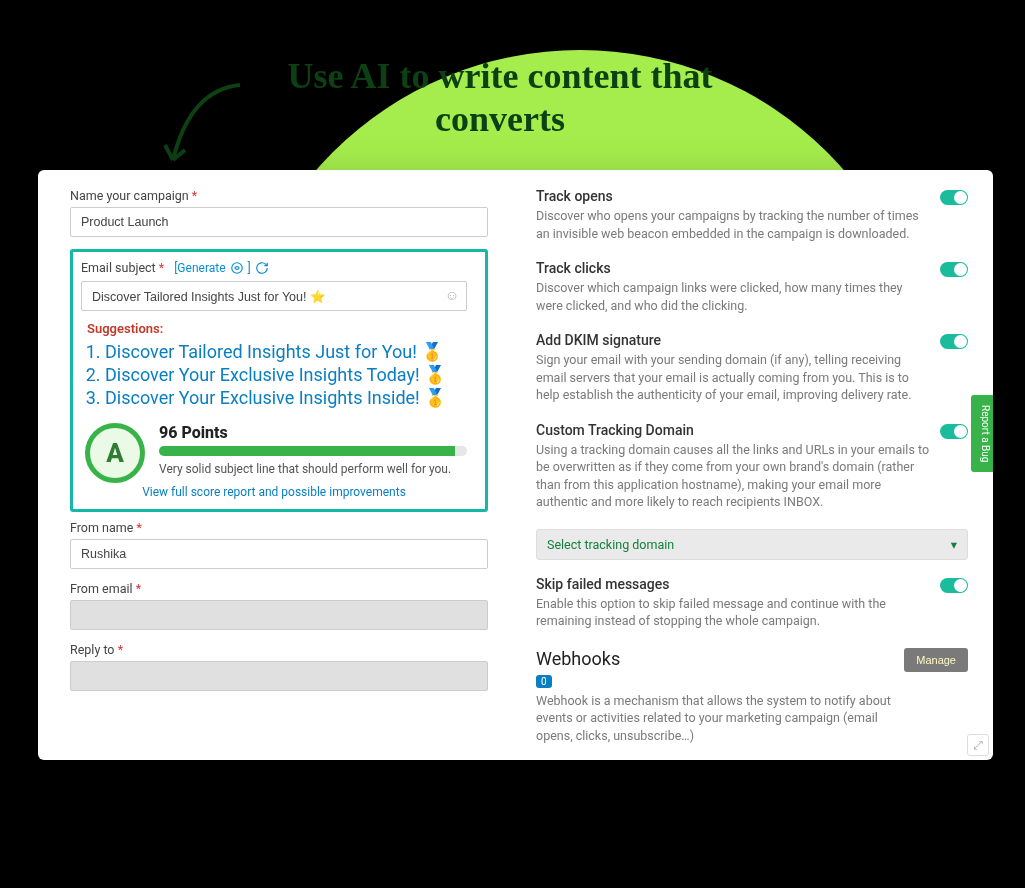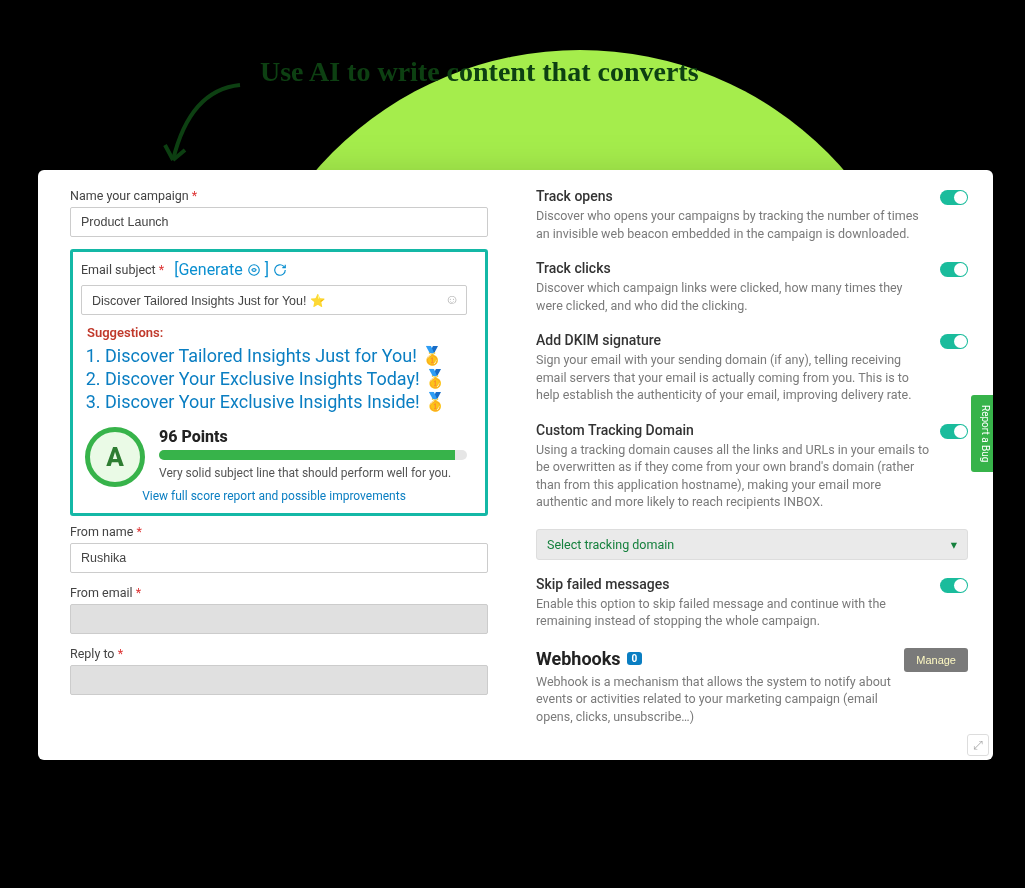--- a/index.html
+++ b/index.html
@@ -25,9 +25,10 @@
     left: 260px;
     top: 55px;
     font-family: "Comic Sans MS", cursive;
-    font-size: 28px;
+    font-size: 36px;
     font-weight: bold;
     color: #0d4012;
+    text-align: center;
     line-height: 1.2;
     width: 480px;
   }

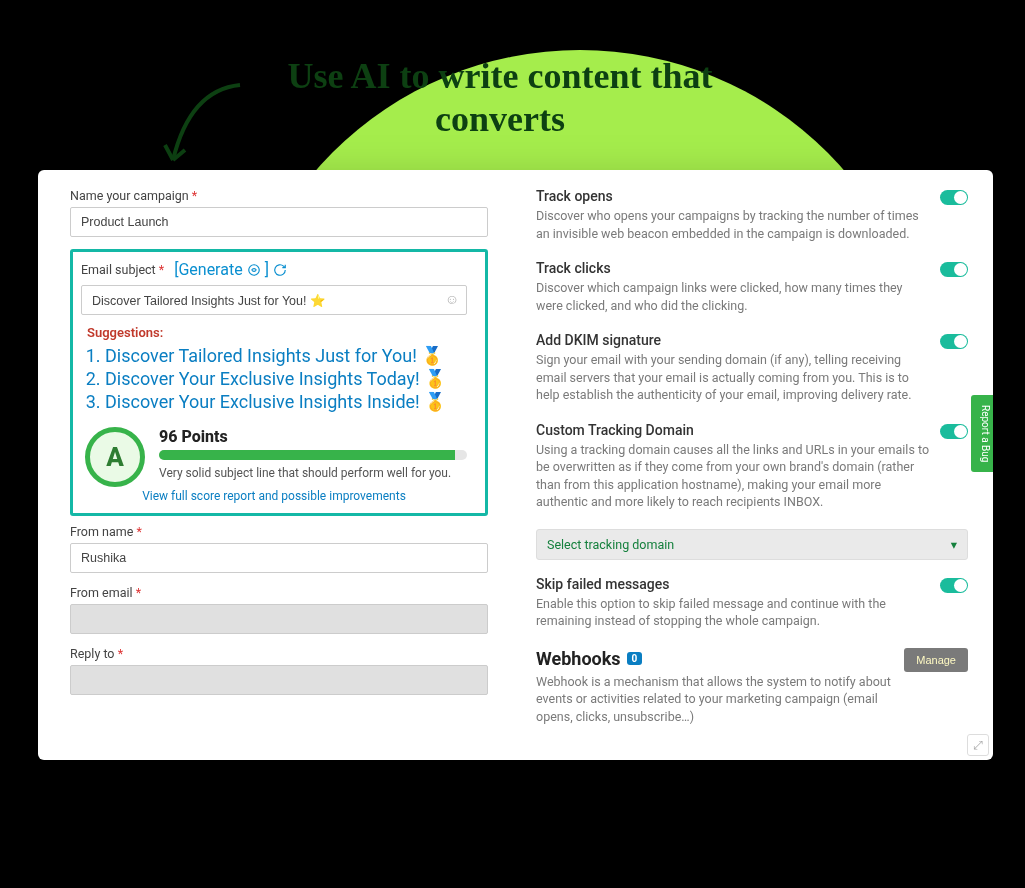--- a/index.html
+++ b/index.html
@@ -78,7 +78,7 @@
     gap: 10px;
     margin-bottom: 6px;
   }
-  .gen-link { color: #0a8fd0; font-size: 16px; display:flex; align-items:center; gap:4px; text-decoration:none; }
+  .gen-link { color: #0a8fd0; font-size: 12px; display:flex; align-items:center; gap:4px; text-decoration:none; }
   .subject-input-wrap { position: relative; margin-bottom: 10px; }
   .emoji-btn { position:absolute; right:8px; top:6px; color:#aaa; font-size:14px; }
   .suggestions-title { color: #c0392b; font-weight: 600; margin: 6px 0 4px 6px; font-size: 13px; }

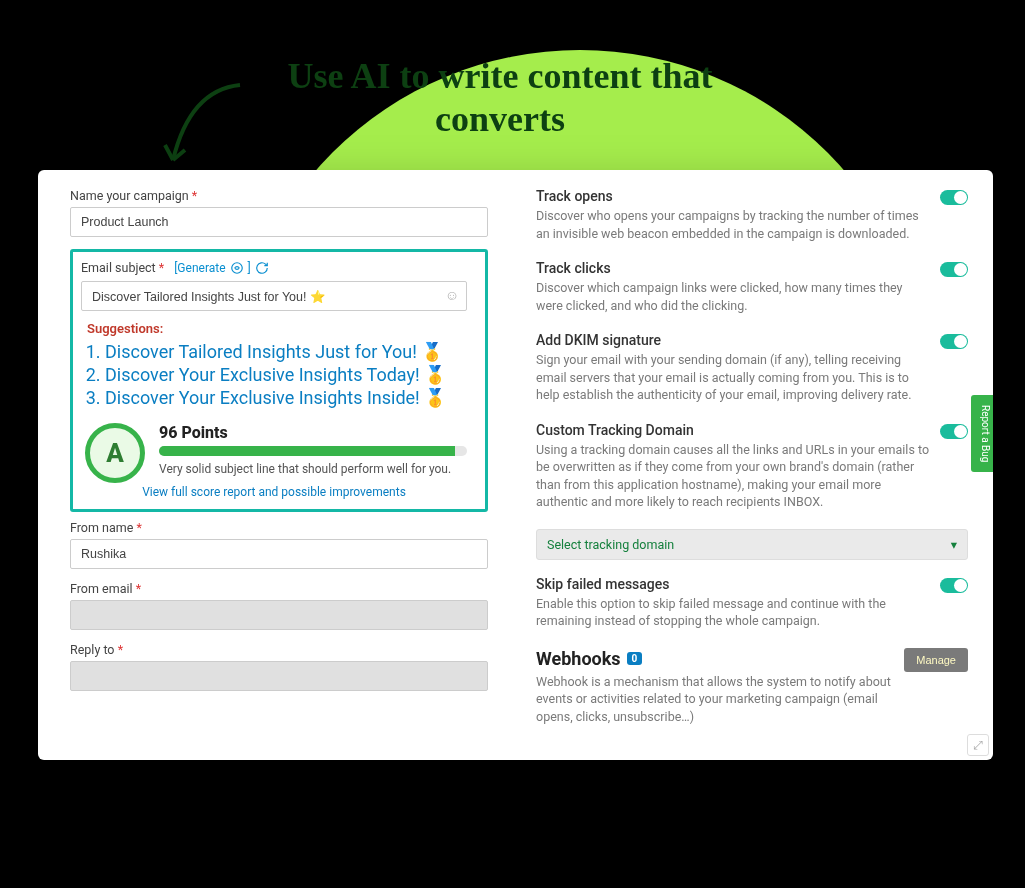--- a/index.html
+++ b/index.html
@@ -121,7 +121,7 @@
     margin:4px 0 16px 0;
   }
   .webhooks-row { display:flex; align-items:flex-start; gap:12px; }
-  .webhooks-title { font-size:18px; font-weight:700; color:#222; display:flex; align-items:center; gap:6px; }
+  .webhooks-title { font-size:18px; font-weight:400; color:#222; display:flex; align-items:flex-start; gap:6px;flex-direction:column; }
   .badge-blue { display:inline-block; padding:1px 5px; font-size:10px; background:#0a7ec2; color:#fff; border-radius:3px; }
   .manage-btn { margin-left:auto; background:#7a7a7a; color:#fef9c3; border:none; padding:6px 12px; border-radius:3px; font-size:11px; }
   .report-bug {

